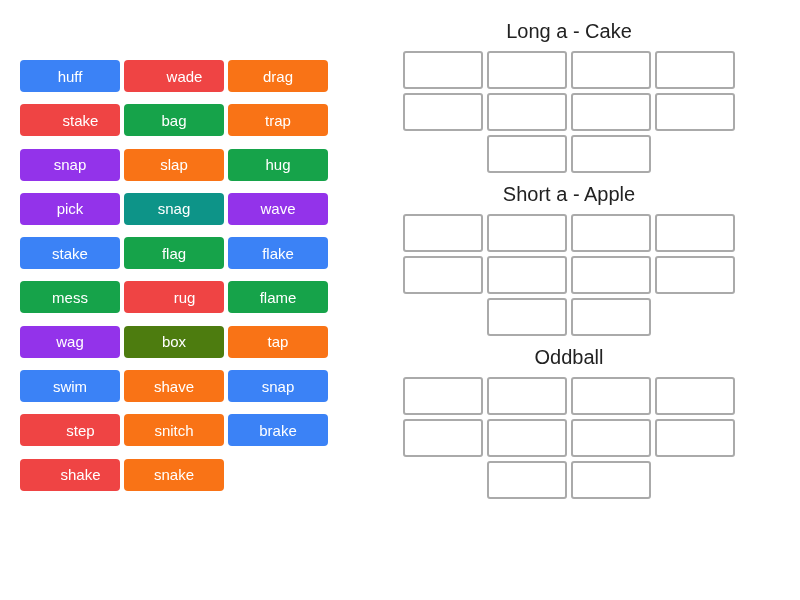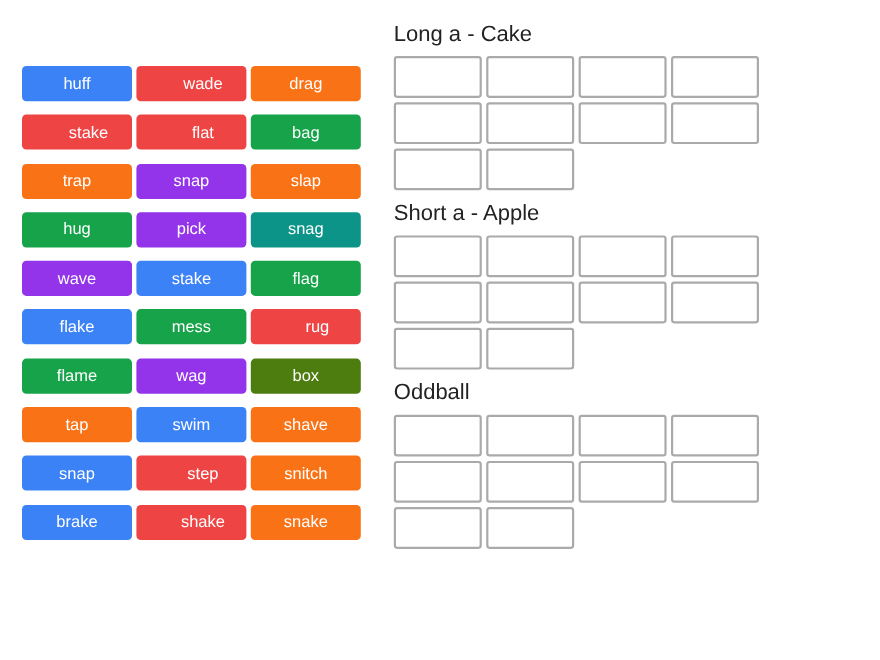--- a/index.html
+++ b/index.html
@@ -53,7 +53,7 @@
     .category-section {
       display: flex;
       flex-direction: column;
-      align-items: flex-start;
+      align-items: center;
       gap: 4px;
     }
 

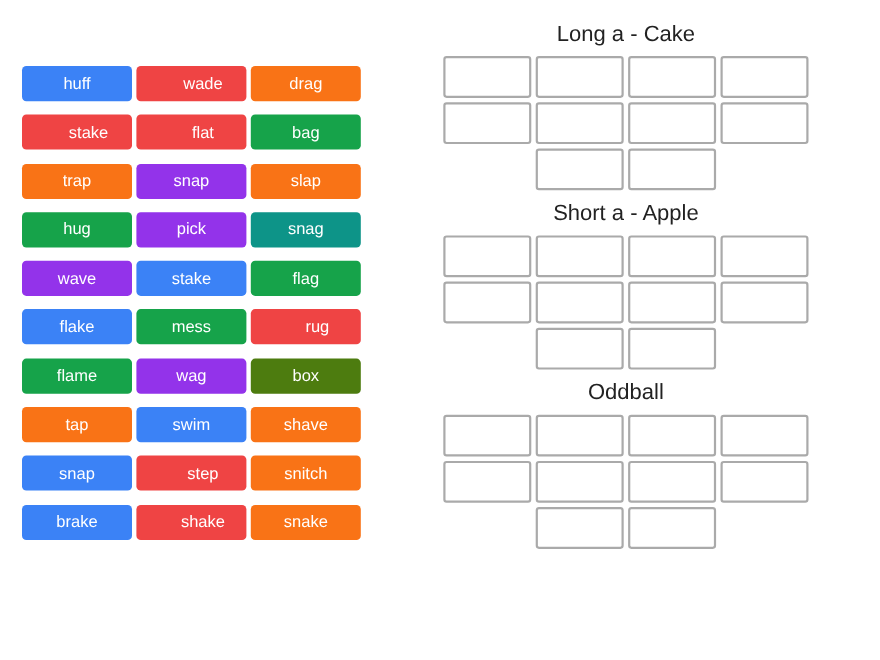--- a/index.html
+++ b/index.html
@@ -99,7 +99,6 @@
       <div class="word-tile c-red">wade</div>
       <div class="word-tile c-orange">drag</div>
       <div class="word-tile c-red">stake</div>
-      <div class="word-tile c-red">flat</div>
       <div class="word-tile c-green">bag</div>
       <div class="word-tile c-orange">trap</div>
       <div class="word-tile c-purple">snap</div>

